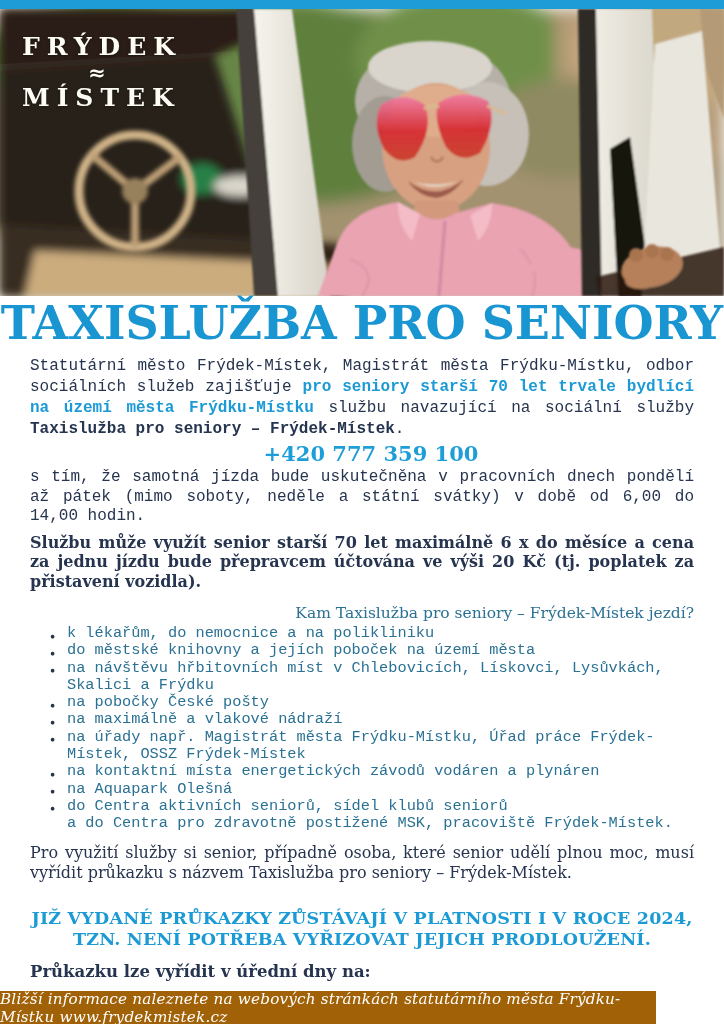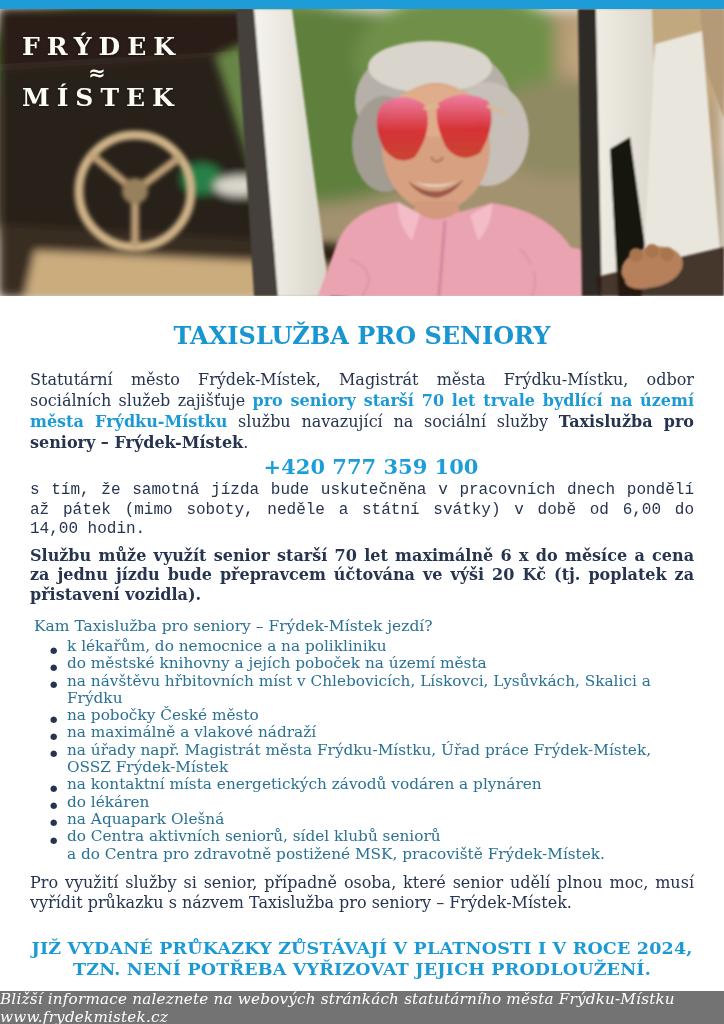--- a/index.html
+++ b/index.html
@@ -14,8 +14,8 @@
   #logo .tilde{display:block;text-align:center;font-size:21px;letter-spacing:0;line-height:1.0;padding-right:10px;}
   
   #content{position:absolute;left:0;top:296px;width:724px;}
-  .pagetitle{margin:20px 0 0 0;text-align:center;color:#1996d2;font-weight:bold;
-             font-size:24px;line-height:40px;letter-spacing:0px;}
+  .pagetitle{margin:7px 0 0 0;text-align:center;color:#1996d2;font-weight:bold;
+             font-size:46px;line-height:40px;letter-spacing:0px;}
   .para{margin:10px 30px 0 30px;font-size:16px;line-height:20.5px;text-align:justify;}
   .para.first{margin-top:13px;line-height:21px;}
   .hl{color:#1b9ad5;font-weight:bold;}

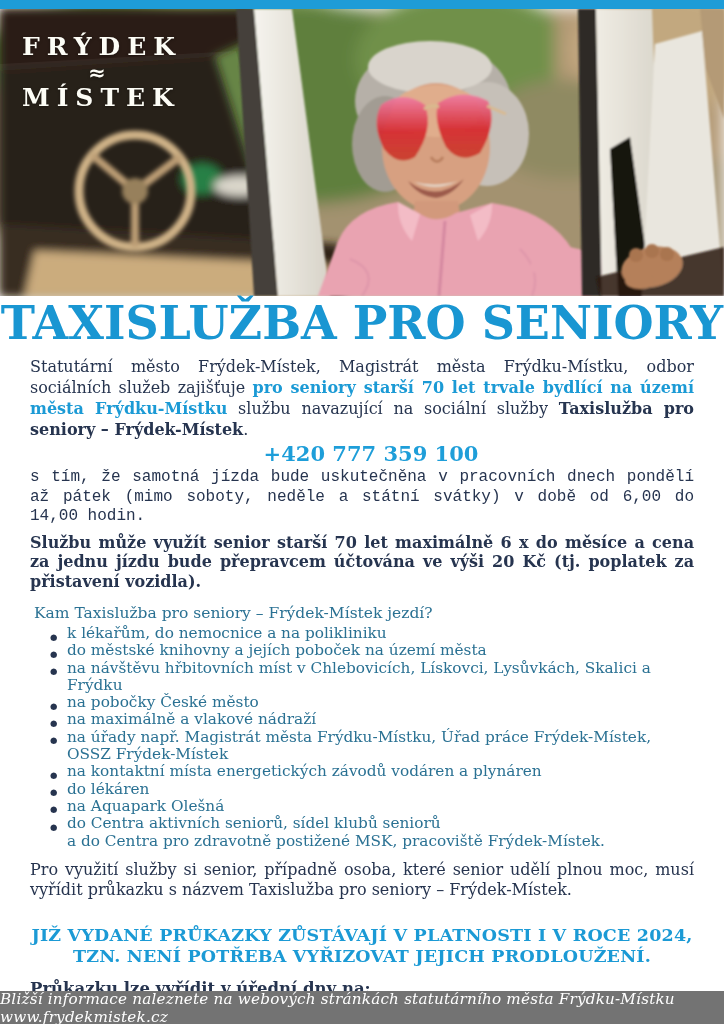--- a/index.html
+++ b/index.html
@@ -17,7 +17,7 @@
   .pagetitle{margin:7px 0 0 0;text-align:center;color:#1996d2;font-weight:bold;
              font-size:46px;line-height:40px;letter-spacing:0px;}
   .para{margin:10px 30px 0 30px;font-size:16px;line-height:20.5px;text-align:justify;}
-  .para.first{margin-top:13px;line-height:21px;}
+  .para.first{margin-top:13px;line-height:21px;font-family:Liberation Mono, monospace;}
   .hl{color:#1b9ad5;font-weight:bold;}
   .db{font-weight:bold;}
   .phone{margin:1px 0 0 0;text-align:center;color:#1e9ed9;font-weight:bold;font-size:21px;line-height:25px;padding-left:18px;}

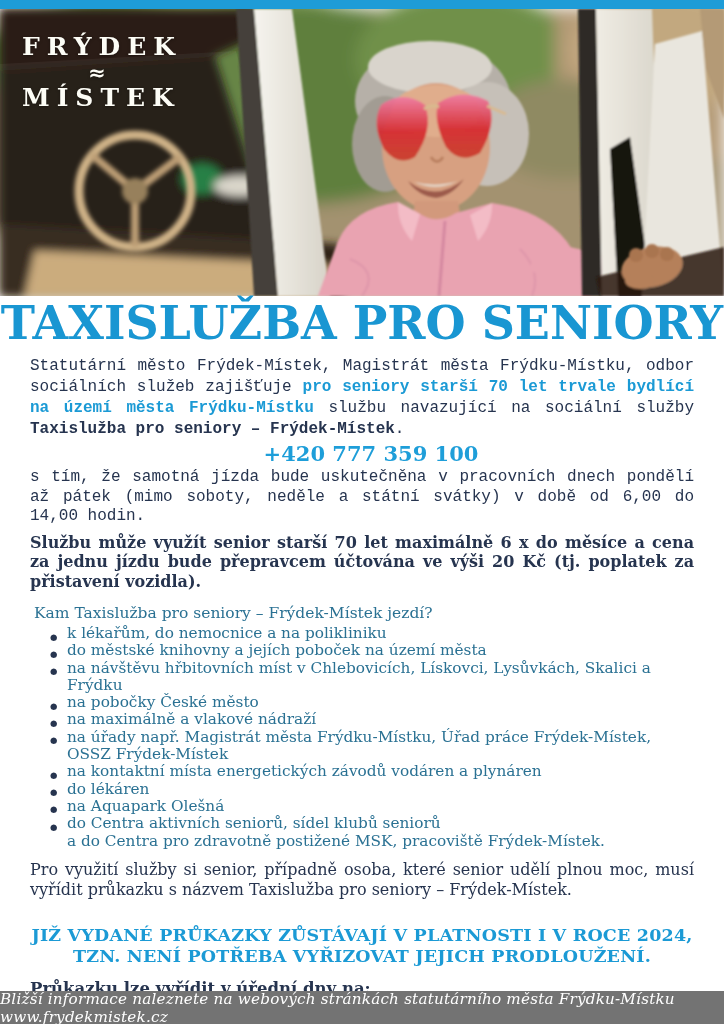--- a/index.html
+++ b/index.html
@@ -23,7 +23,7 @@
   .phone{margin:1px 0 0 0;text-align:center;color:#1e9ed9;font-weight:bold;font-size:21px;line-height:25px;padding-left:18px;}
   .cond{margin-top:2px;line-height:19.5px;font-family:Liberation Mono, monospace;}
   .price{margin-top:6px;font-weight:bold;line-height:19.5px;}
-  .list-head{margin:13px 30px 0 34px;color:#2a7193;font-size:15.5px;line-height:18px;}
+  .list-head{margin:13px 30px 0 34px;color:#2a7193;font-size:15.5px;line-height:18px;text-align:right;}
   ul.dest{list-style:none;margin:3px 30px 0 30px;padding:0 0 0 20px;}
   ul.dest li{position:relative;padding-left:17px;color:#2a7193;font-size:15.3px;line-height:17.3px;
              white-space:pre-line;}

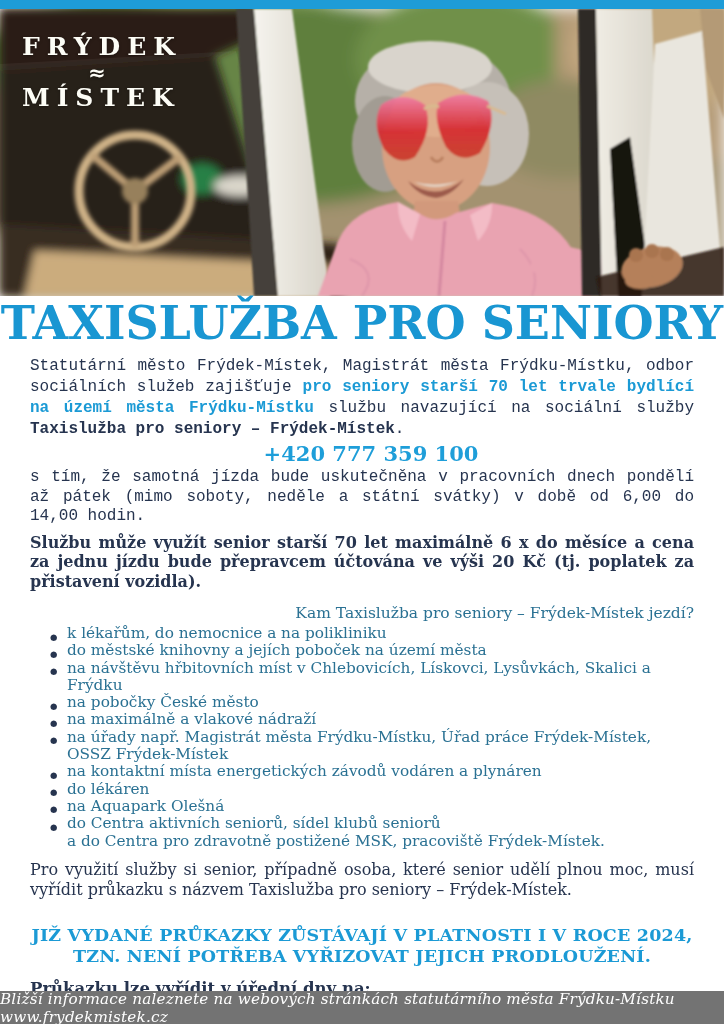--- a/index.html
+++ b/index.html
@@ -24,7 +24,7 @@
   .cond{margin-top:2px;line-height:19.5px;font-family:Liberation Mono, monospace;}
   .price{margin-top:6px;font-weight:bold;line-height:19.5px;}
   .list-head{margin:13px 30px 0 34px;color:#2a7193;font-size:15.5px;line-height:18px;text-align:right;}
-  ul.dest{list-style:none;margin:3px 30px 0 30px;padding:0 0 0 20px;}
+  ul.dest{list-style:none;margin:3px 30px 0 30px;padding:0 0 0 20px;font-family:Liberation Mono, monospace;}
   ul.dest li{position:relative;padding-left:17px;color:#2a7193;font-size:15.3px;line-height:17.3px;
              white-space:pre-line;}
   ul.dest li::before{content:"●";position:absolute;left:0;top:3.5px;font-size:8.5px;color:#26344f;}

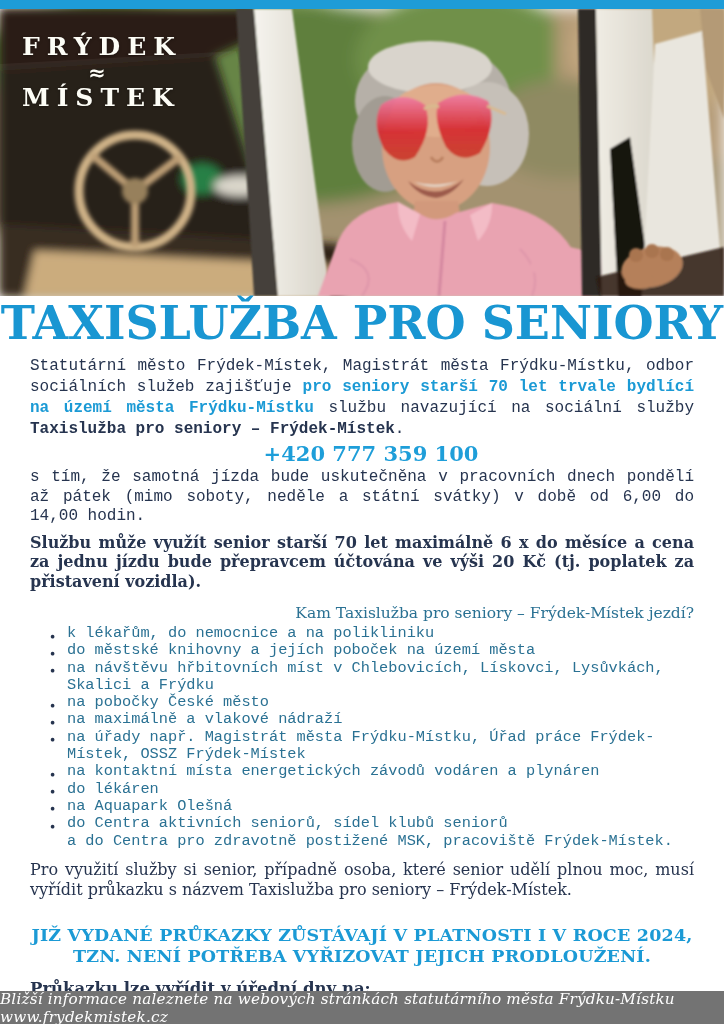--- a/index.html
+++ b/index.html
@@ -173,7 +173,7 @@
       <li>k lékařům, do nemocnice a na polikliniku</li>
       <li>do městské knihovny a jejích poboček na území města</li>
       <li>na návštěvu hřbitovních míst v Chlebovicích, Lískovci, Lysůvkách, Skalici a Frýdku</li>
-      <li>na pobočky České město</li>
+      <li>na pobočky České pošty</li>
       <li>na maximálně a vlakové nádraží</li>
       <li>na úřady např. Magistrát města Frýdku-Místku, Úřad práce Frýdek-Místek, OSSZ Frýdek-Místek</li>
       <li>na kontaktní místa energetických závodů vodáren a plynáren</li>

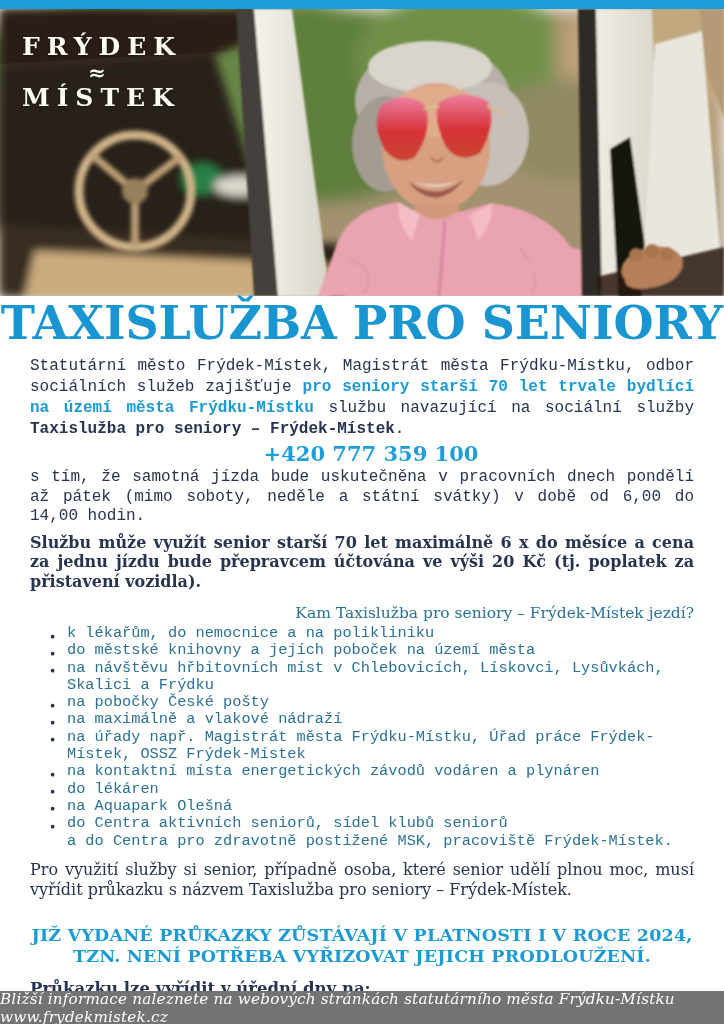--- a/index.html
+++ b/index.html
@@ -177,7 +177,6 @@
       <li>na maximálně a vlakové nádraží</li>
       <li>na úřady např. Magistrát města Frýdku-Místku, Úřad práce Frýdek-Místek, OSSZ Frýdek-Místek</li>
       <li>na kontaktní místa energetických závodů vodáren a plynáren</li>
-      <li>do lékáren</li>
       <li>na Aquapark Olešná</li>
       <li>do Centra aktivních seniorů, sídel klubů seniorů
 a do Centra pro zdravotně postižené MSK, pracoviště Frýdek-Místek.</li>

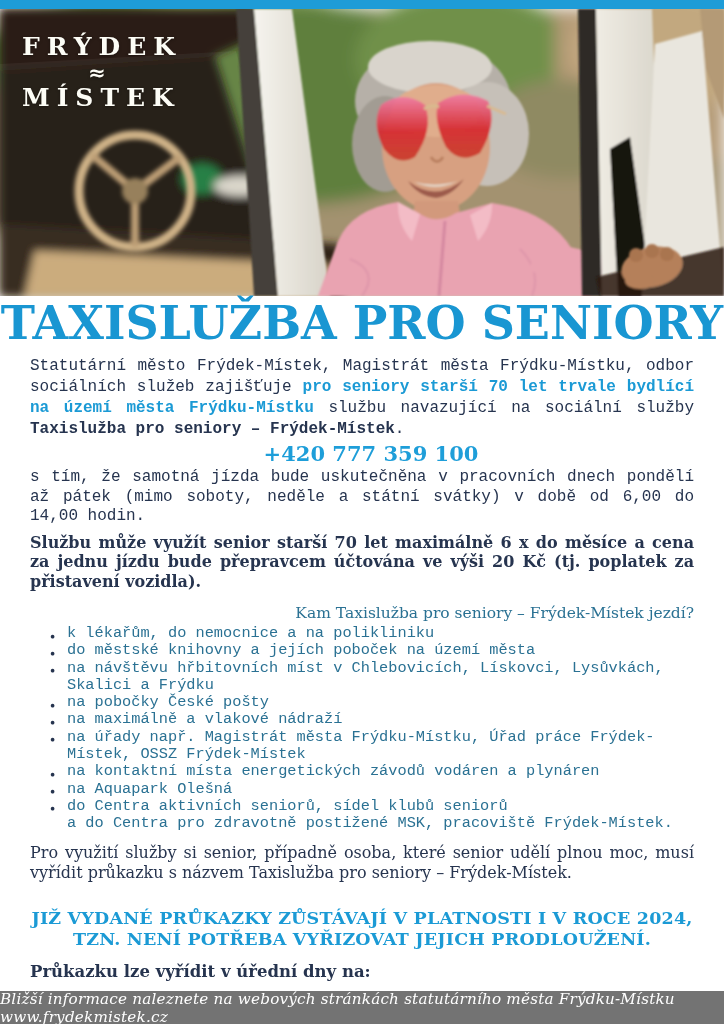--- a/index.html
+++ b/index.html
@@ -33,7 +33,7 @@
   .office{margin:11px 30px 0 30px;font-size:16.5px;line-height:19.8px;}
   .office .oh{font-weight:bold;}
   
-  #footbar{position:absolute;left:0;bottom:0;width:724px;height:33px;background:#737373;
+  #footbar{position:absolute;left:0;bottom:0;width:656px;height:33px;background:#a16207;
            display:flex;align-items:center;justify-content:center;}
   #footbar .ftext{color:#ffffff;font-style:italic;font-size:15.2px;letter-spacing:.2px;}
 </style>

